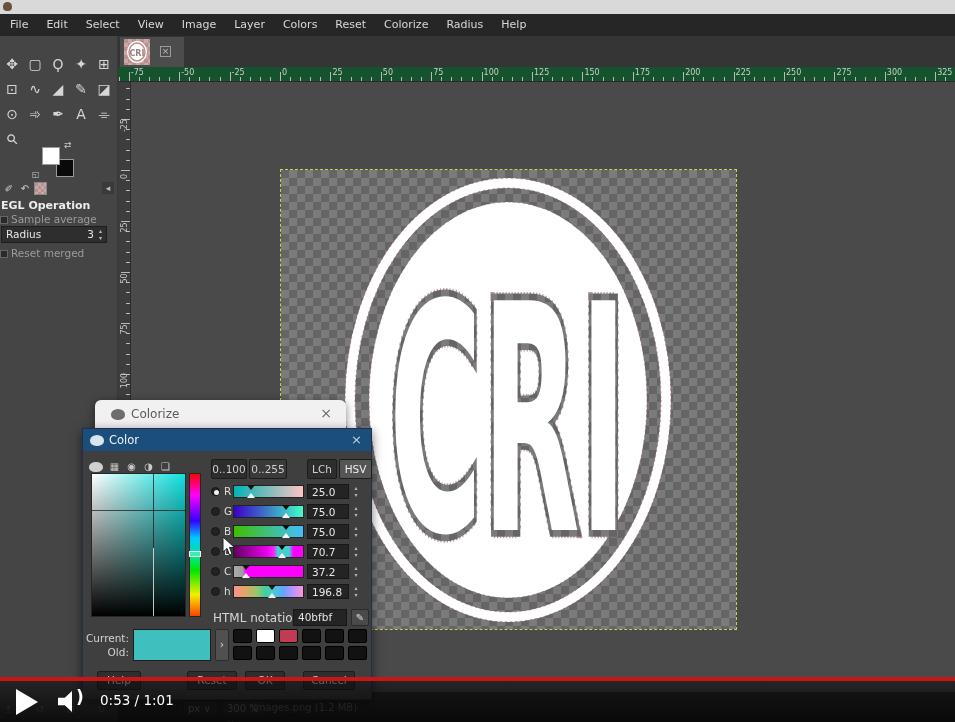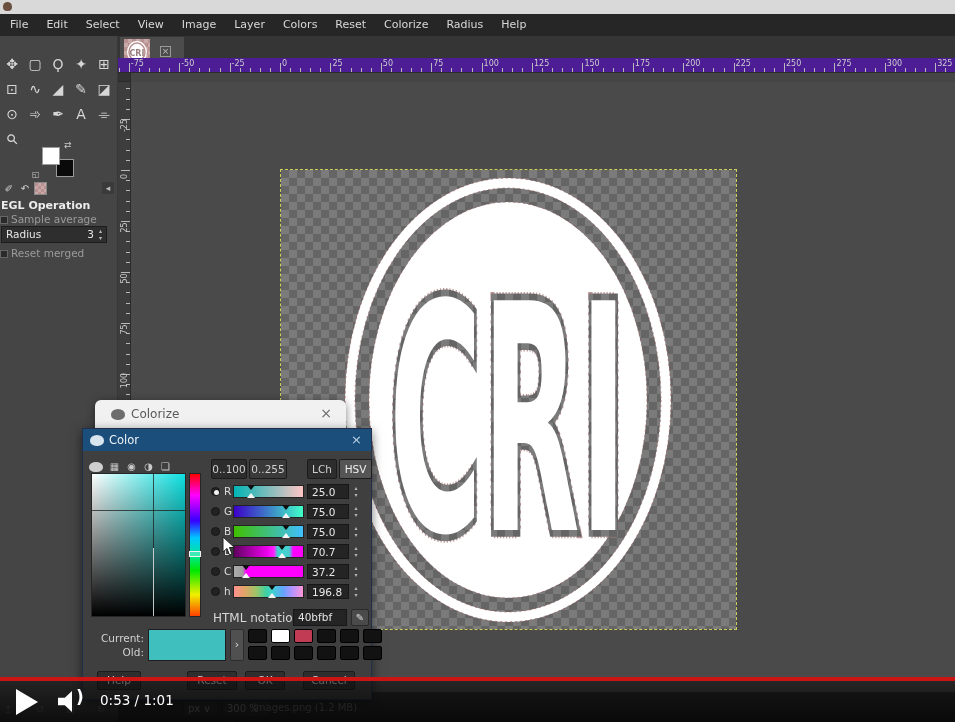--- a/index.html
+++ b/index.html
@@ -47,7 +47,7 @@
   #tab-close { position:absolute; left:40px; top:9px; width:11px; height:11px; border:1px solid #9a9a9a; color:#bdbdbd; font-size:9px; line-height:9px; text-align:center; }
 
   #ruler-corner { position:absolute; left:118px; top:67px; width:13px; height:15px; background:#333; border-right:1px solid #2a2a2a; border-bottom:1px solid #2a2a2a; }
-  #h-ruler { position:absolute; left:118px; top:58px; width:837px; height:15px; background:#4c1d95; border-bottom:1px solid #2b2b2b; overflow:hidden; }
+  #h-ruler { position:absolute; left:118px; top:67px; width:837px; height:15px; background:#14532d; border-bottom:1px solid #2b2b2b; overflow:hidden; }
   #v-ruler { position:absolute; left:118px; top:82px; width:13px; height:600px; background:#3d3d3d; border-right:1px solid #2b2b2b; overflow:hidden; }
   .htick { position:absolute; bottom:0; width:1px; background:#b9b9b9; }
   .hlabel { position:absolute; top:1px; font-size:8px; color:#cdcdcd; }

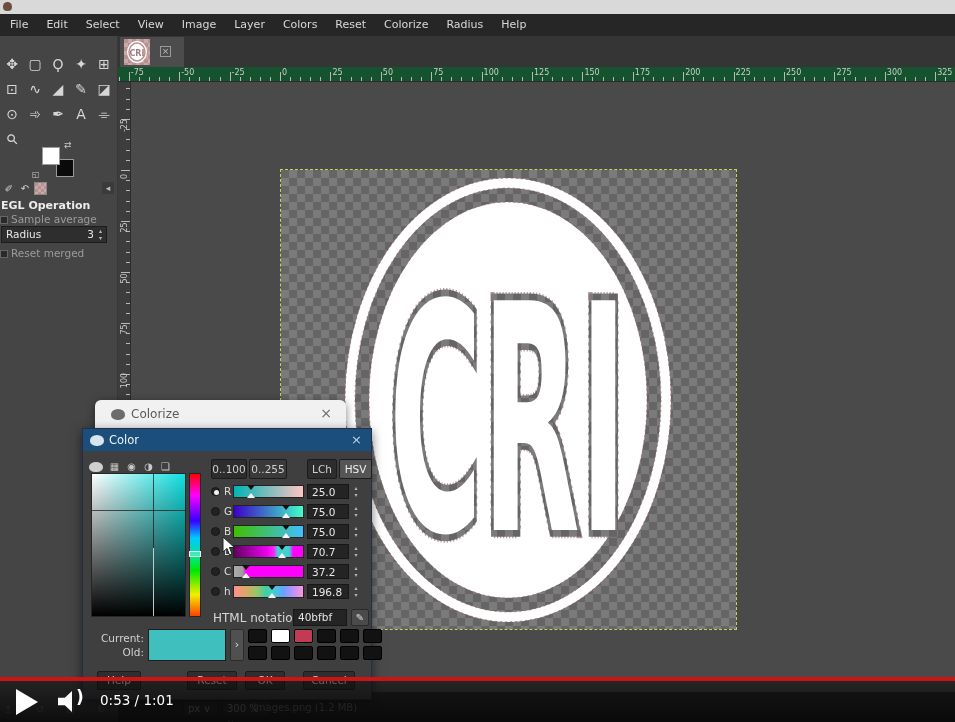--- a/index.html
+++ b/index.html
@@ -118,7 +118,7 @@
   #html-field { position:absolute; left:80px; top:0; width:54px; height:17px; background:#242424; border:1px solid #171717; color:#e4e4e4; font-size:10.5px; line-height:15px; padding-left:4px; }
   #html-copy { position:absolute; left:138px; top:0; width:18px; height:17px; background:#4a4a4a; border:1px solid #2a2a2a; border-radius:2px; color:#ddd; font-size:10px; text-align:center; line-height:15px; }
 
-  #current-old { position:absolute; left:15px; top:200px; width:290px; height:34px; }
+  #current-old { position:absolute; left:0; top:200px; width:290px; height:34px; }
   #cur-label, #old-label { position:absolute; left:0; width:46px; text-align:right; color:#d2d2d2; font-size:10.5px; }
   #cur-label { top:3px; } #old-label { top:17px; }
   #co-swatch { position:absolute; left:50px; top:0; width:78px; height:32px; border:1px solid #1e1e1e; }

